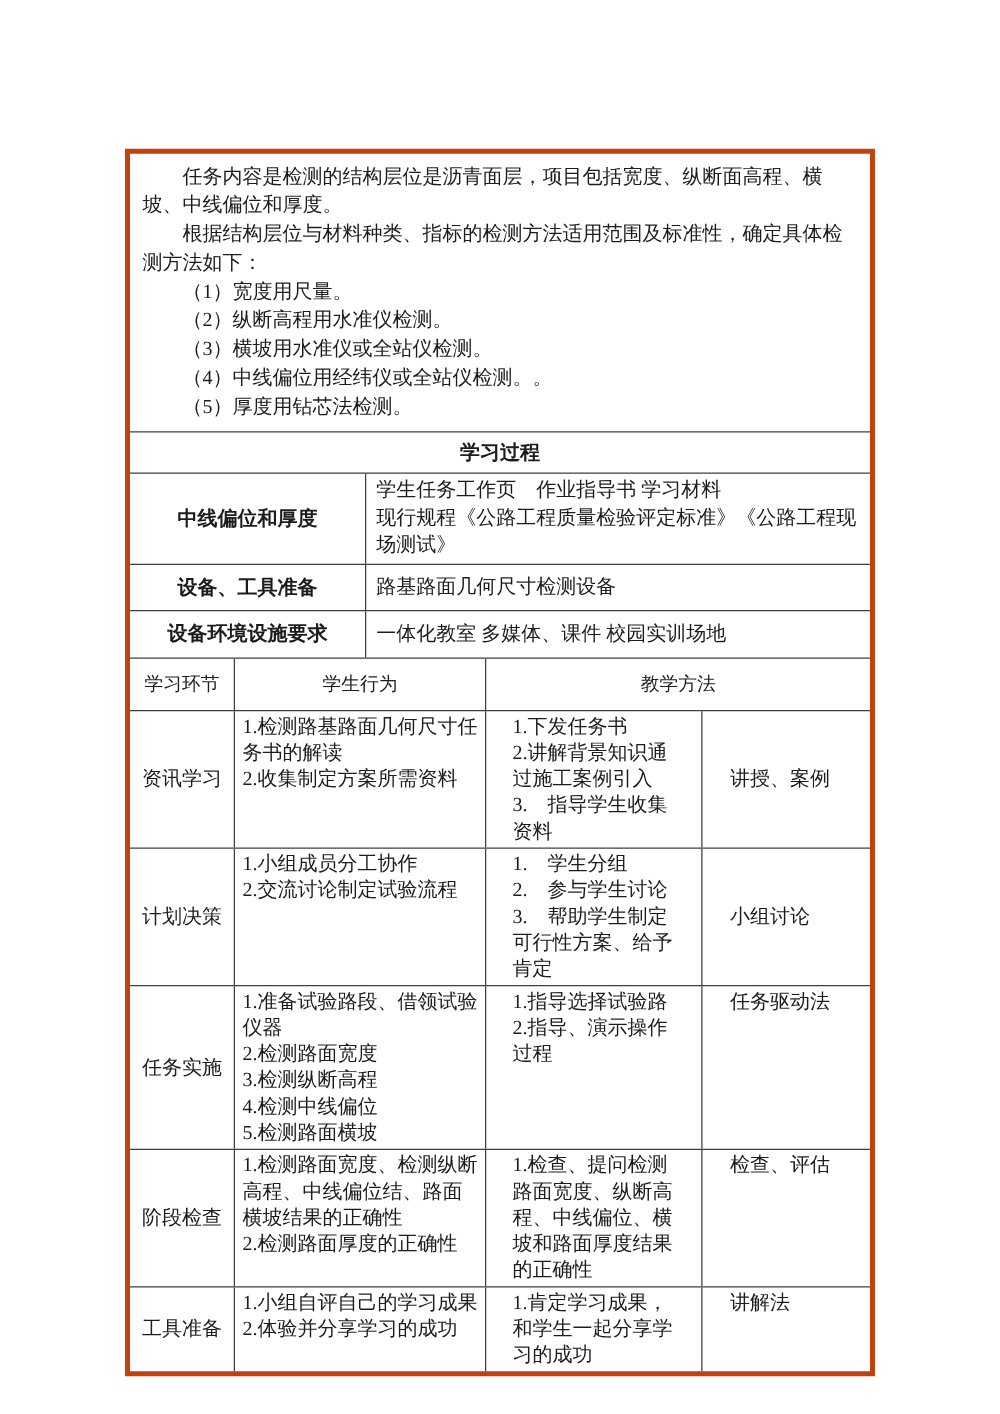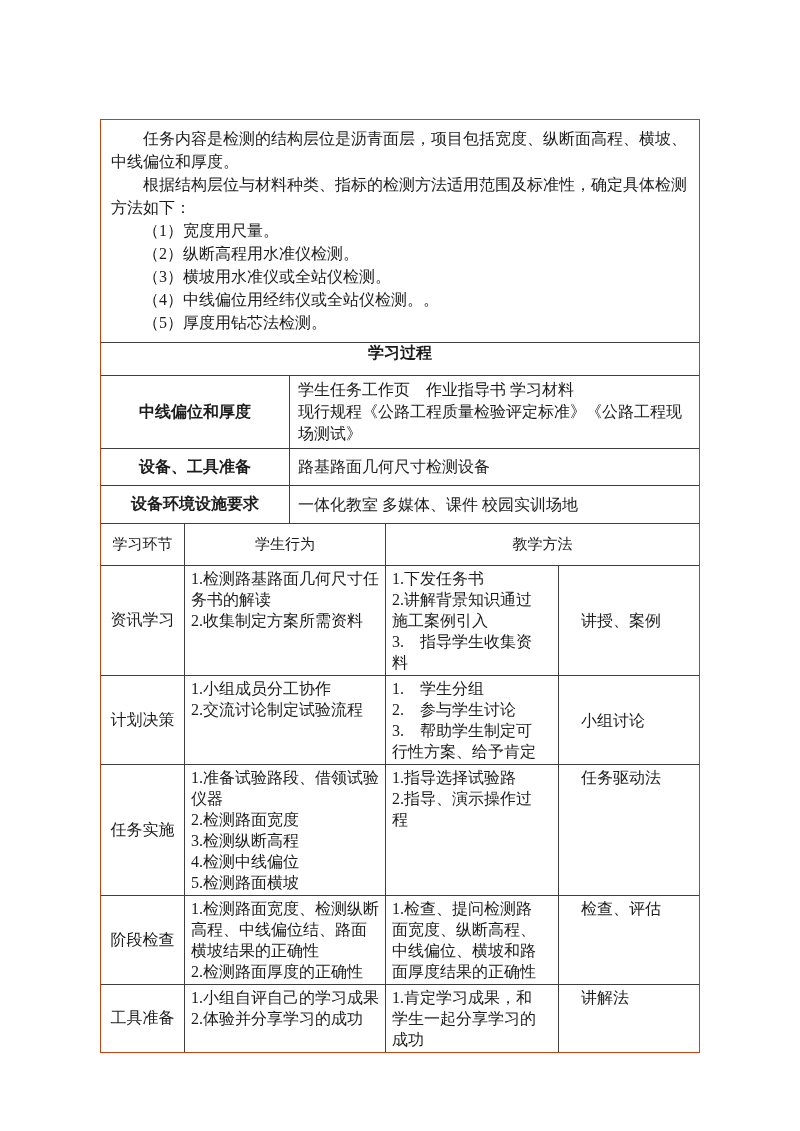--- a/index.html
+++ b/index.html
@@ -10,7 +10,7 @@
   }
   .doc-table {
     position:absolute; left:100px; top:119px; width:600px;
-    border:1px solid #c2410c; box-sizing:border-box; background:#ffffff;
+    border:4px solid #c2410c; box-sizing:border-box; background:#ffffff;
   }
   .row { display:flex; align-items:stretch; border-top:1px solid #3f3f3f; }
   .row:first-child { border-top:none; }

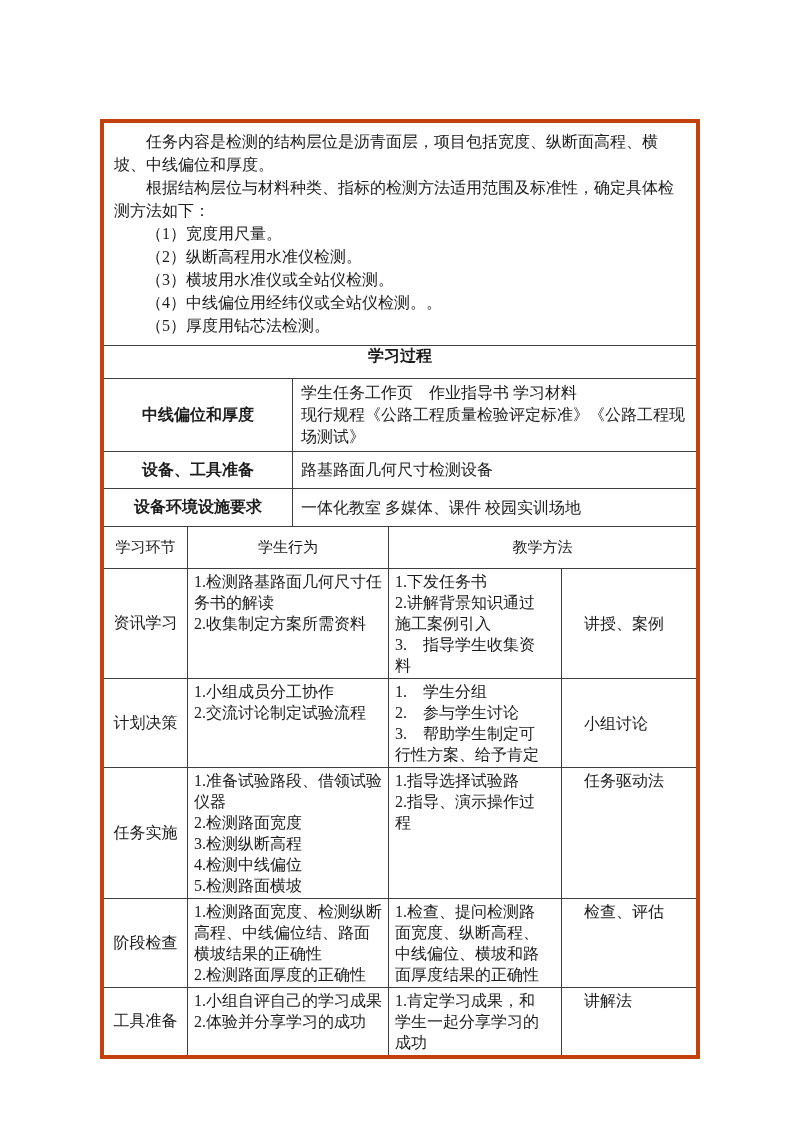--- a/index.html
+++ b/index.html
@@ -23,7 +23,7 @@
   .intro-list { padding-left:32px; white-space:pre-line; }
 
   
-  .title-row { min-height:32px; }
+  .title-row { min-height:32px; align-items:center; }
   .title-cell { width:100%; text-align:center; font-weight:bold; font-size:16px; }
 
   

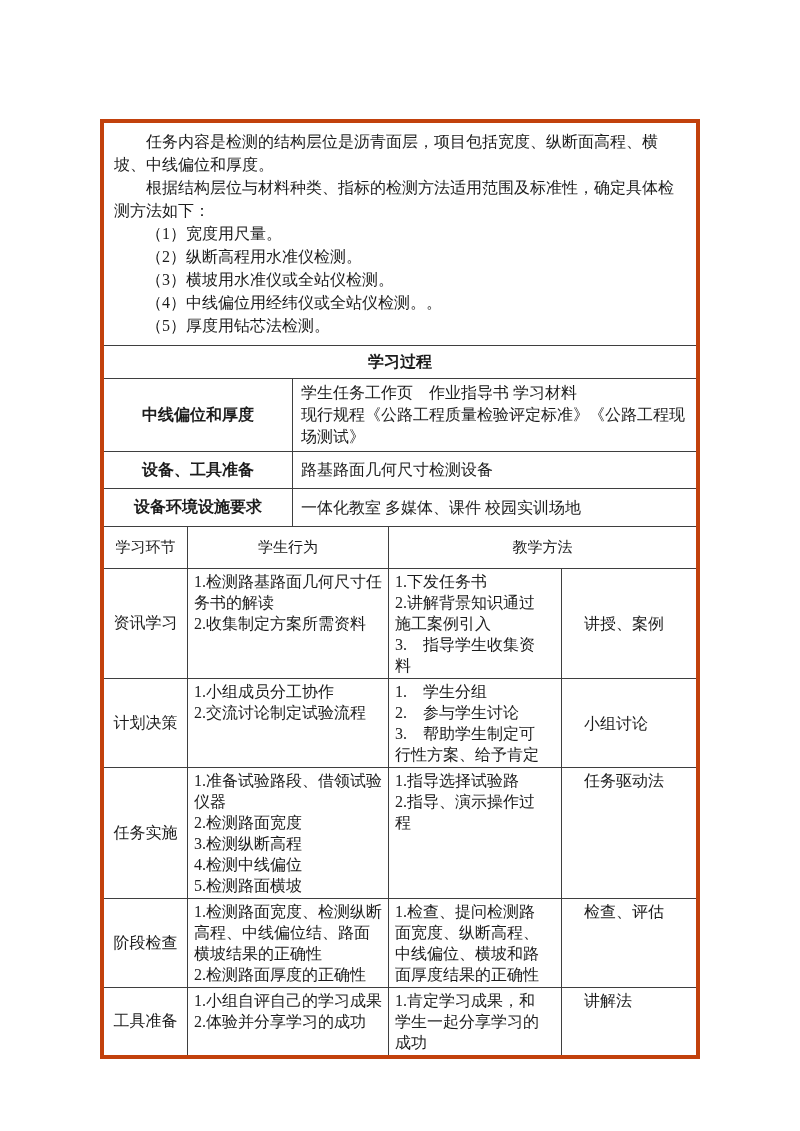--- a/index.html
+++ b/index.html
@@ -58,7 +58,7 @@
     font-size:16px; line-height:21px; padding:2px 6px;
     white-space:pre-line;
   }
-  .c2.body-cell { padding-right:12px; }
+  .c2.body-cell { padding-right:12px;padding-left:21px; }
   .method-cell { font-size:16px; line-height:21px; padding:2px 22px; }
   .method-center { display:flex; align-items:center; }
   .r-stage0 { min-height:83px; }

